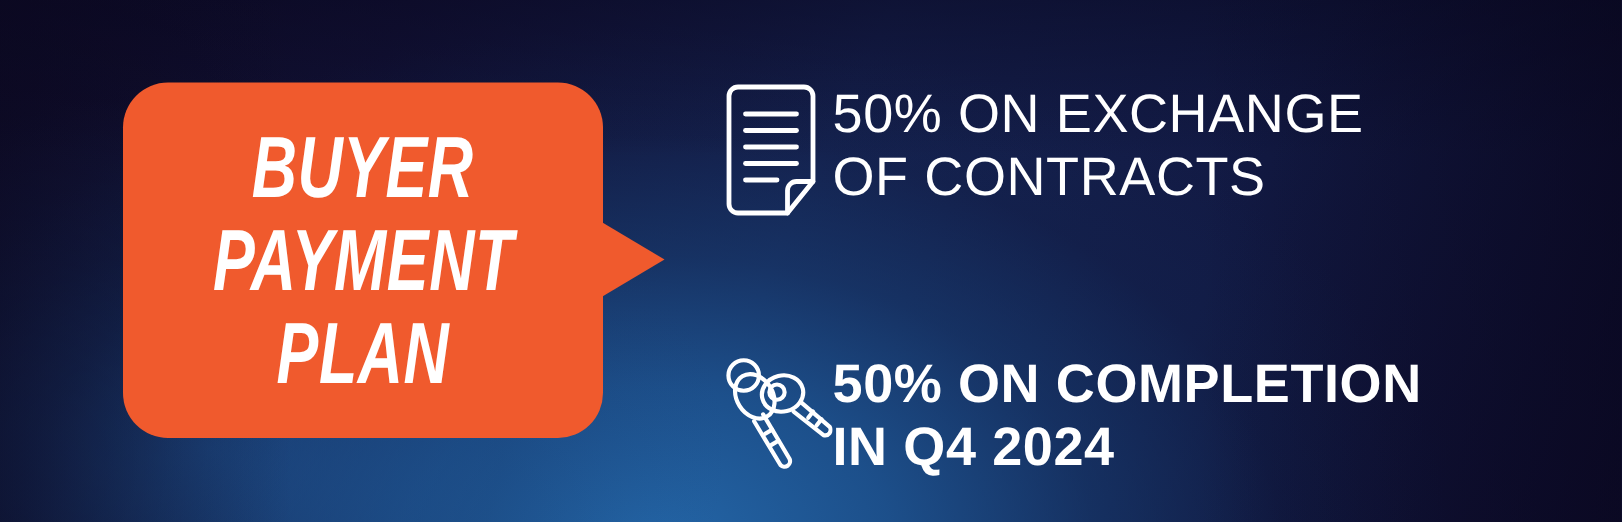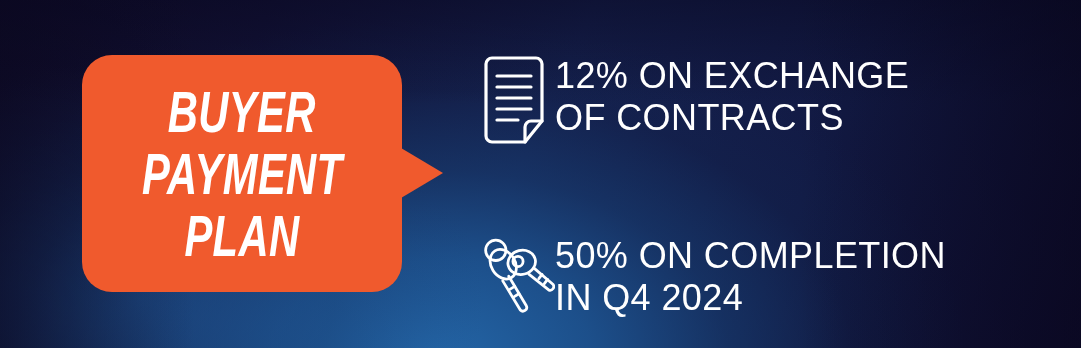--- a/index.html
+++ b/index.html
@@ -167,7 +167,7 @@
           <line x1="16" y1="65" x2="37" y2="65"></line>
         </svg>
       </div>
-      <div class="item-text">12% ON EXCHANGE
+      <div class="item-text">50% ON EXCHANGE
 OF CONTRACTS</div>
     </div>
 

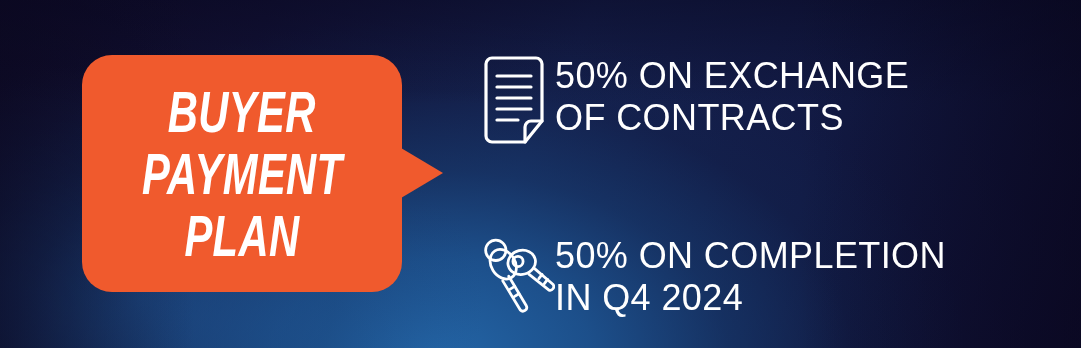--- a/index.html
+++ b/index.html
@@ -131,7 +131,7 @@
     white-space: pre-line;
     font-family: "Liberation Sans", sans-serif;
   }
-  .item-2 .item-text { padding-top: 6px; }
+  .item-2 .item-text { padding-top: 6px; font-weight: bold; }
   .item-2 .item-icon { padding-top: 4px; }
 </style>
 </head>

